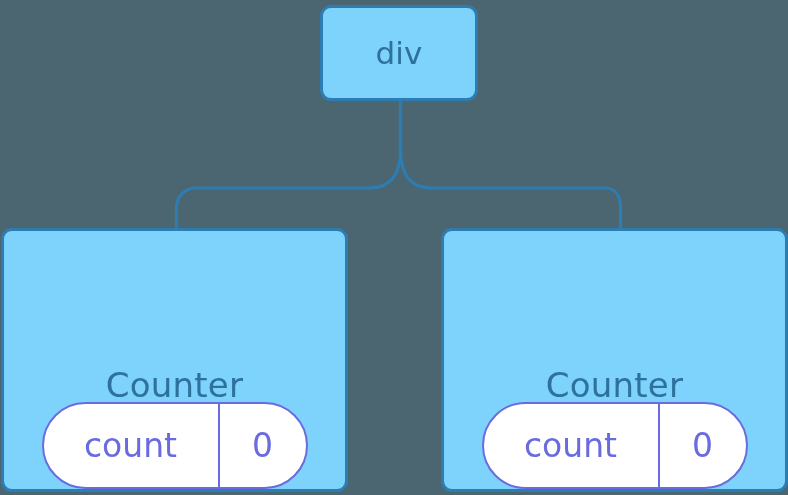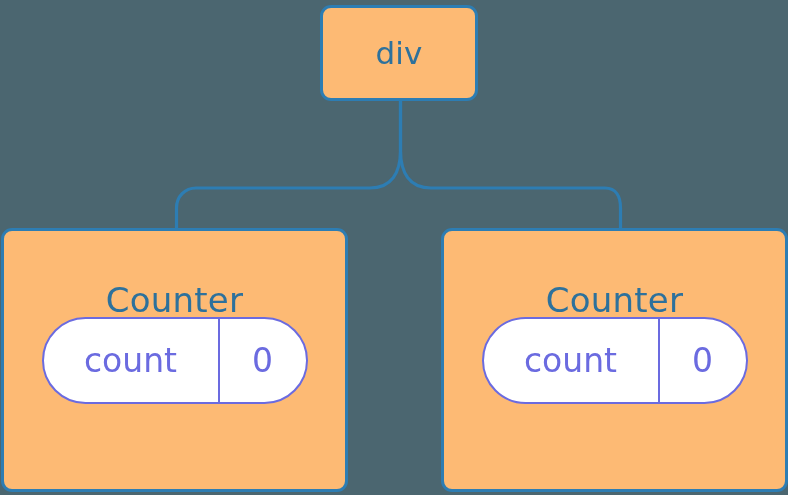--- a/index.html
+++ b/index.html
@@ -32,7 +32,7 @@
   
   .node {
     position: absolute;
-    background: #fdba74;
+    background: #7dd3fc;
     border: 3px solid #2d7db3;
     border-radius: 11px;
     box-sizing: border-box;

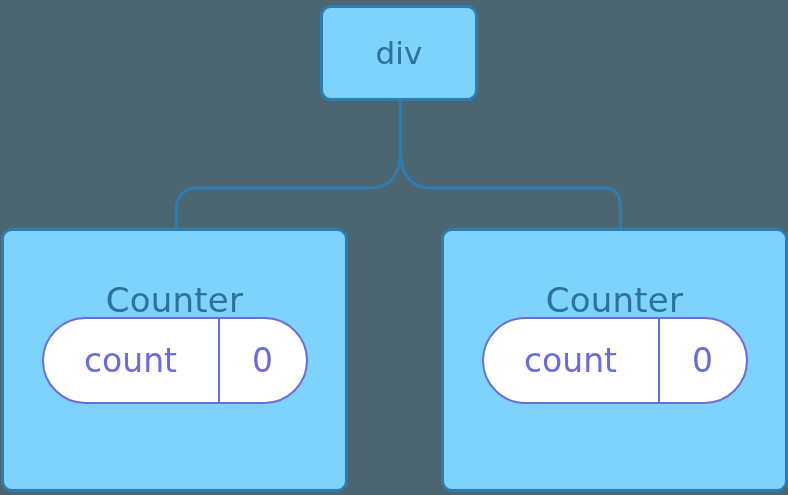--- a/index.html
+++ b/index.html
@@ -61,7 +61,7 @@
     top: 228px;
     height: 264px;
     width: 347px;
-    justify-content: flex-start;
+    justify-content: flex-end;
   }
   #node-counter-left  { left: 1px; }
   #node-counter-right { left: 441px; }

